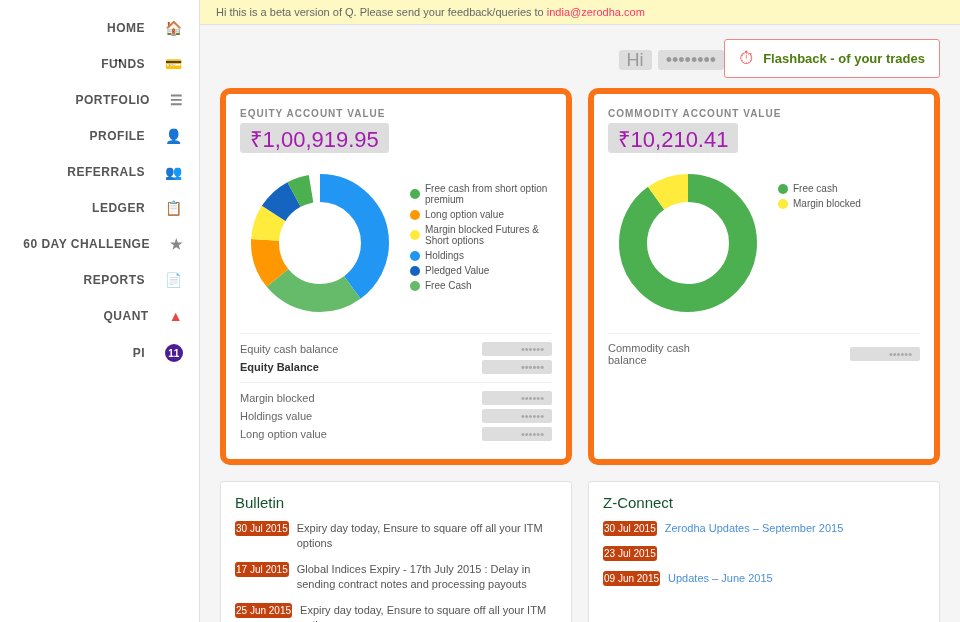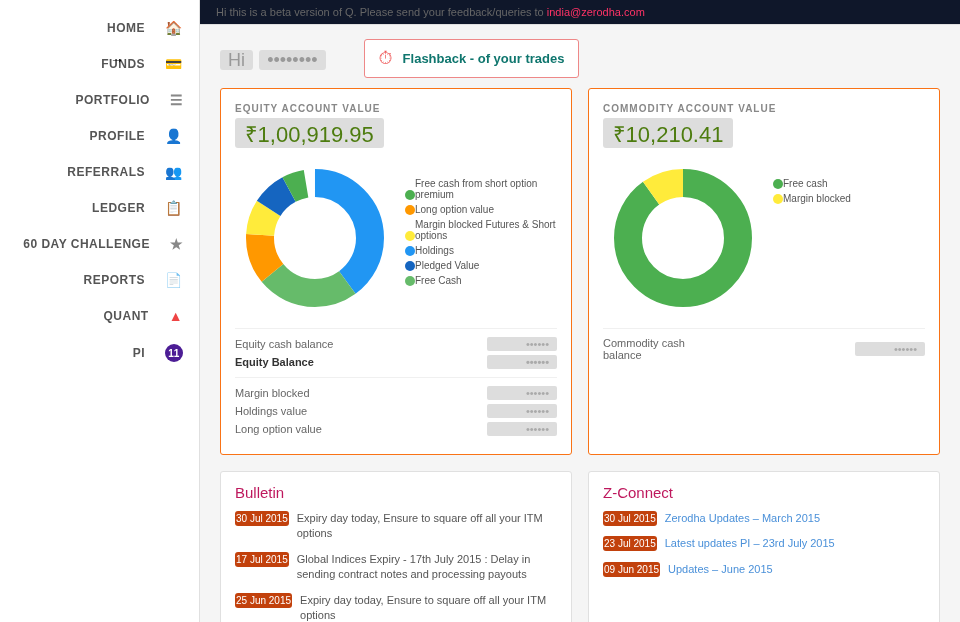--- a/index.html
+++ b/index.html
@@ -77,7 +77,7 @@
 
     
     #topbar {
-      background: #0f172a;
+      background: #fef9c3;
       padding: 6px 16px;
       font-size: 11px;
       color: #666;

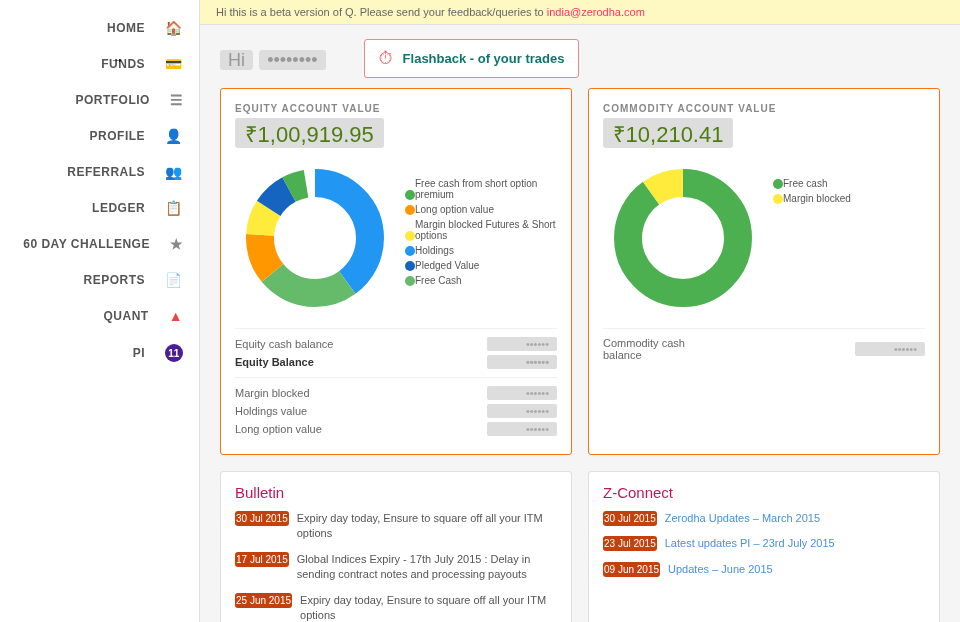--- a/index.html
+++ b/index.html
@@ -89,10 +89,9 @@
     #hi-section {
       display: flex;
       align-items: center;
-      justify-content: flex-start;
+      justify-content: flex-end;
       padding: 14px 20px 10px 20px;
       background: #f5f5f5;
-      gap: 38px;
     }
     #hi-name {
       font-size: 22px;

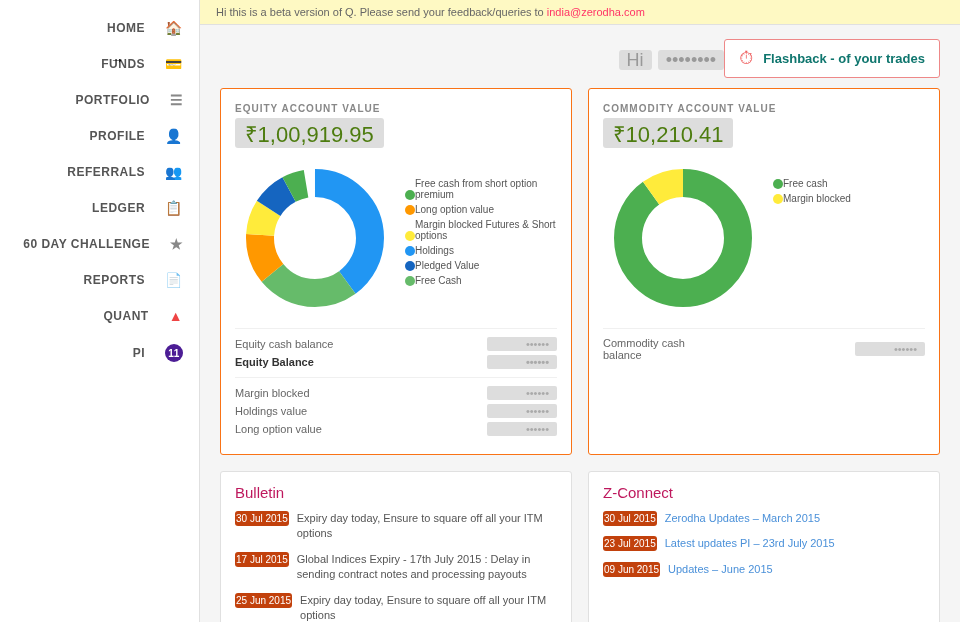--- a/index.html
+++ b/index.html
@@ -115,7 +115,7 @@
       font-size: 18px;
     }
     #flashback-banner .fb-text-top { font-size: 11px; color: #666; }
-    #flashback-banner .fb-text-bottom { font-size: 13px; color: #0f766e; font-weight: bold; }
+    #flashback-banner .fb-text-bottom { font-size: 13px; color: #4d7c0f; font-weight: bold; }
 
     
     #content {

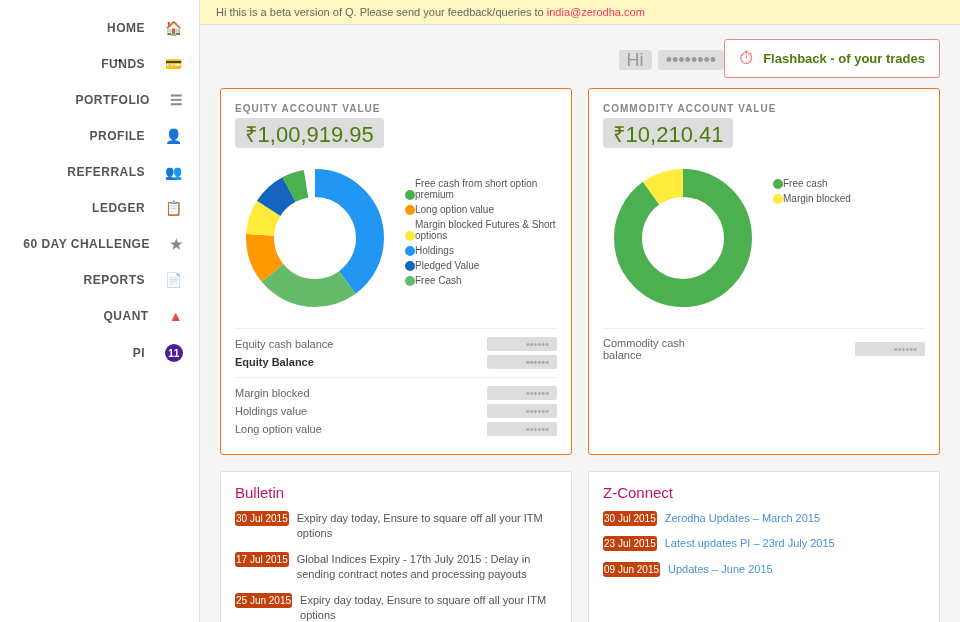--- a/index.html
+++ b/index.html
@@ -128,8 +128,8 @@
     
     .account-panel {
       background: #fff;
-      border: 1px solid #f97316;
-      border-radius: 3px;
+      border: 6px solid #f97316;
+      border-radius: 10px;
       flex: 1;
       padding: 14px;
     }

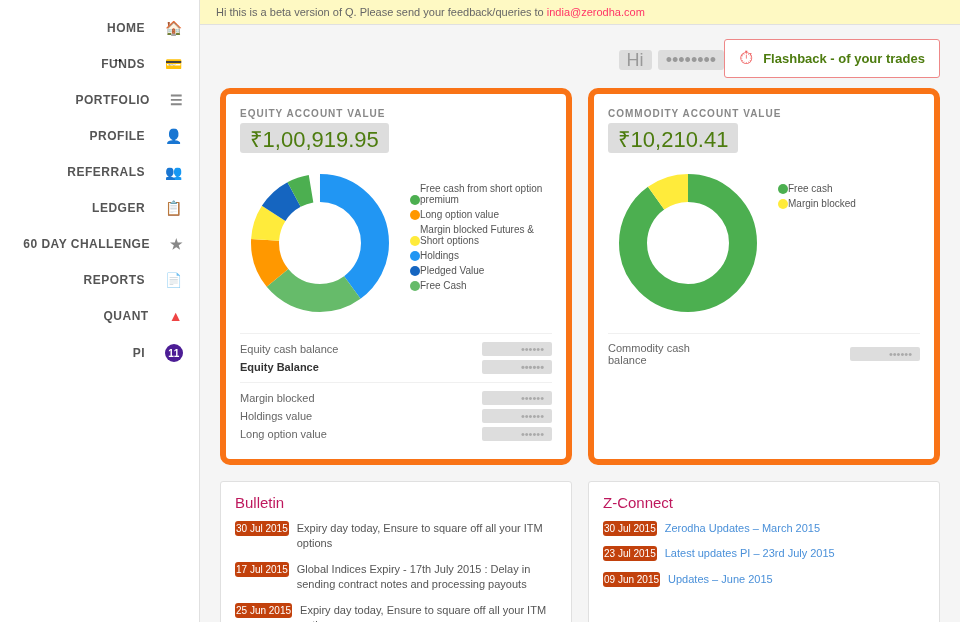--- a/index.html
+++ b/index.html
@@ -144,7 +144,7 @@
     .panel-value {
       font-size: 22px;
       font-weight: 300;
-      color: #4d7c0f;
+      color: #a21caf;
       margin-bottom: 10px;
       background: #ddd;
       border-radius: 3px;

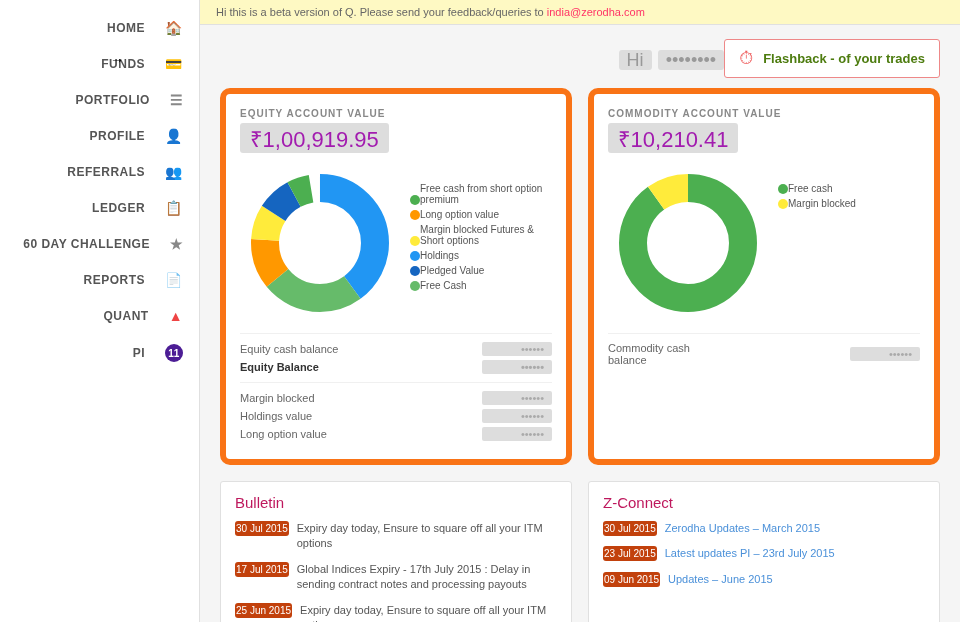--- a/index.html
+++ b/index.html
@@ -159,7 +159,7 @@
     }
     .donut-container { position: relative; width: 160px; height: 160px; flex-shrink: 0; }
     .legend { font-size: 10px; color: #555; padding-top: 20px; }
-    .legend-item { display: flex; align-items: flex-end; margin-bottom: 4px; }
+    .legend-item { display: flex; align-items: center; gap: 5px; margin-bottom: 4px; }
     .legend-dot { width: 10px; height: 10px; border-radius: 50%; flex-shrink: 0; }
 
     

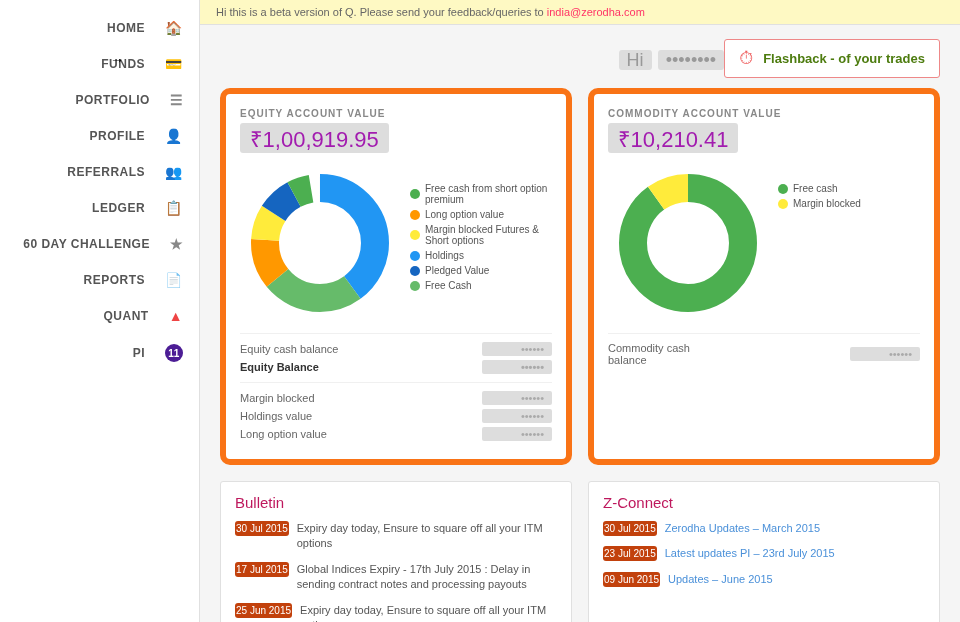--- a/index.html
+++ b/index.html
@@ -181,7 +181,7 @@
       flex: 1;
       padding: 12px 14px;
     }
-    .bottom-panel-title { font-size: 15px; font-weight: 400; color: #be185d; margin-bottom: 10px; }
+    .bottom-panel-title { font-size: 15px; font-weight: 400; color: #14532d; margin-bottom: 10px; }
     .bulletin-item { display: flex; align-items: flex-start; gap: 8px; margin-bottom: 10px; }
     .date-badge {
       background: #c2410c;

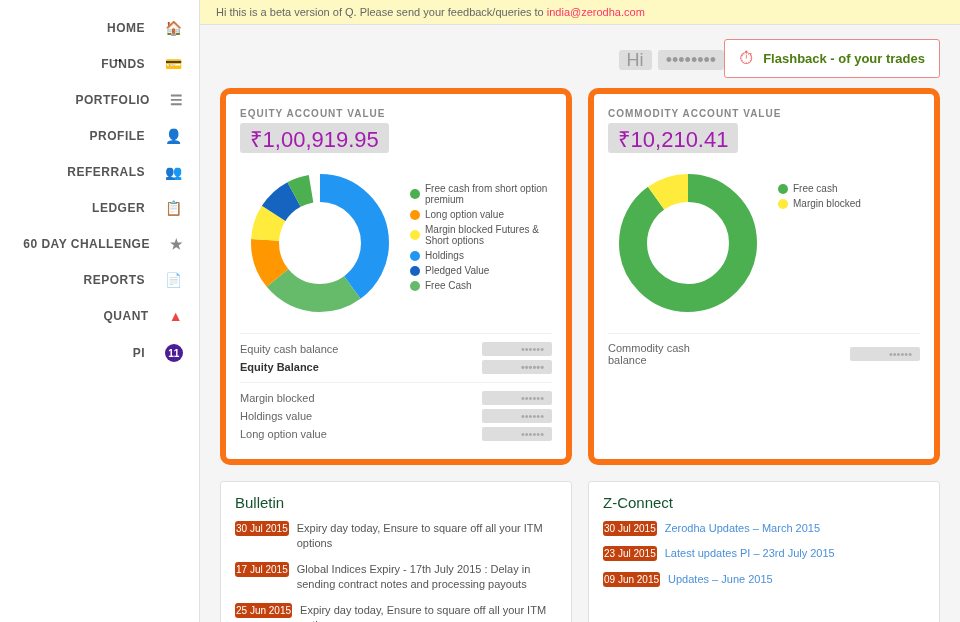--- a/index.html
+++ b/index.html
@@ -396,7 +396,7 @@
       <div class="bottom-panel-title">Z-Connect</div>
       <div class="zconnect-item">
         <span class="date-badge">30 Jul 2015</span>
-        <span class="zconnect-text">Zerodha Updates – March 2015</span>
+        <span class="zconnect-text">Zerodha Updates – September 2015</span>
       </div>
       <div class="zconnect-item">
         <span class="date-badge">23 Jul 2015</span>

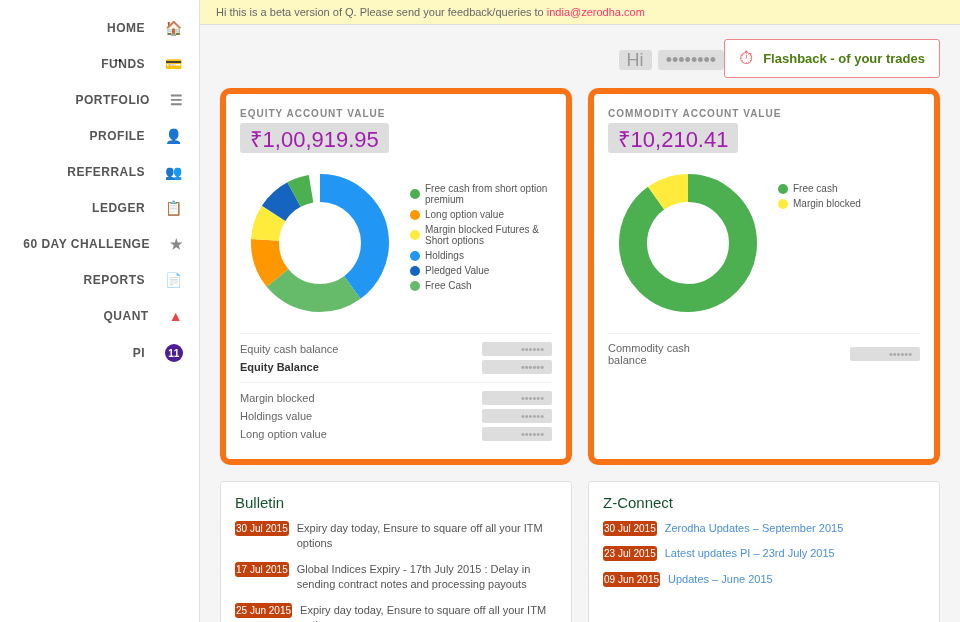--- a/index.html
+++ b/index.html
@@ -400,7 +400,6 @@
       </div>
       <div class="zconnect-item">
         <span class="date-badge">23 Jul 2015</span>
-        <span class="zconnect-text">Latest updates PI – 23rd July 2015</span>
       </div>
       <div class="zconnect-item">
         <span class="date-badge">09 Jun 2015</span>

